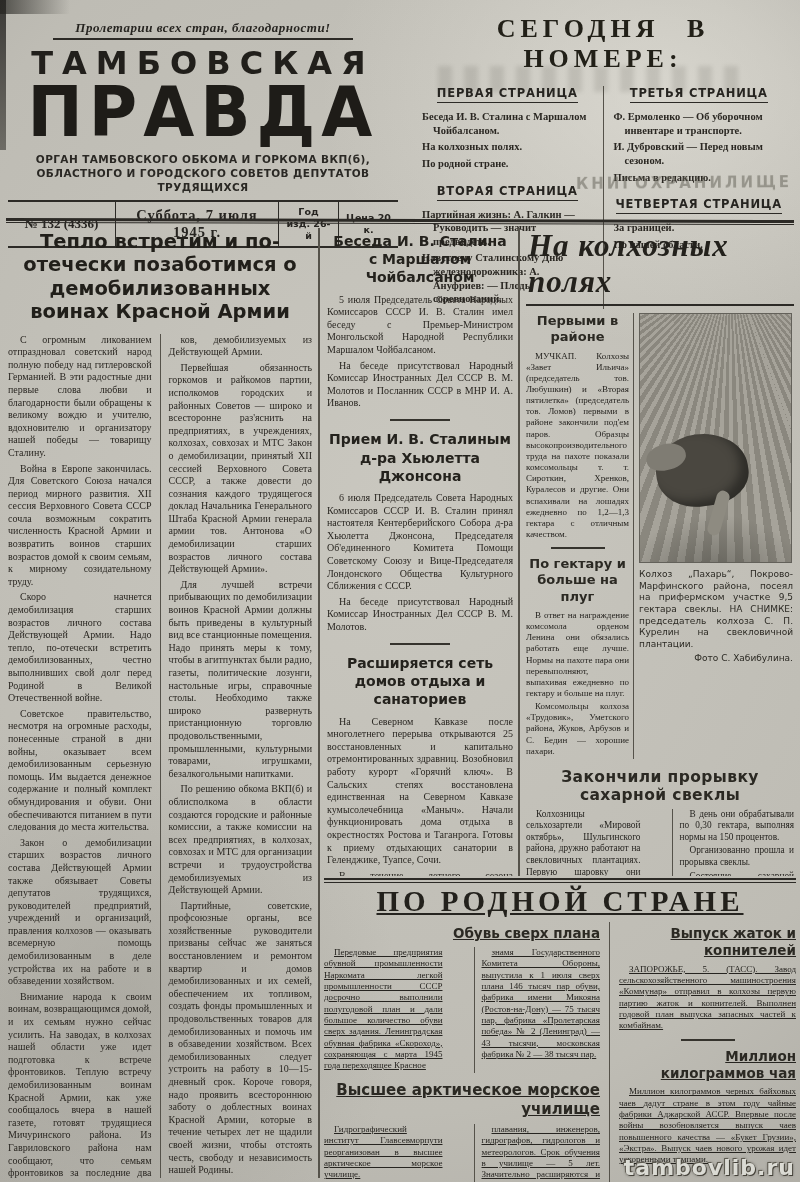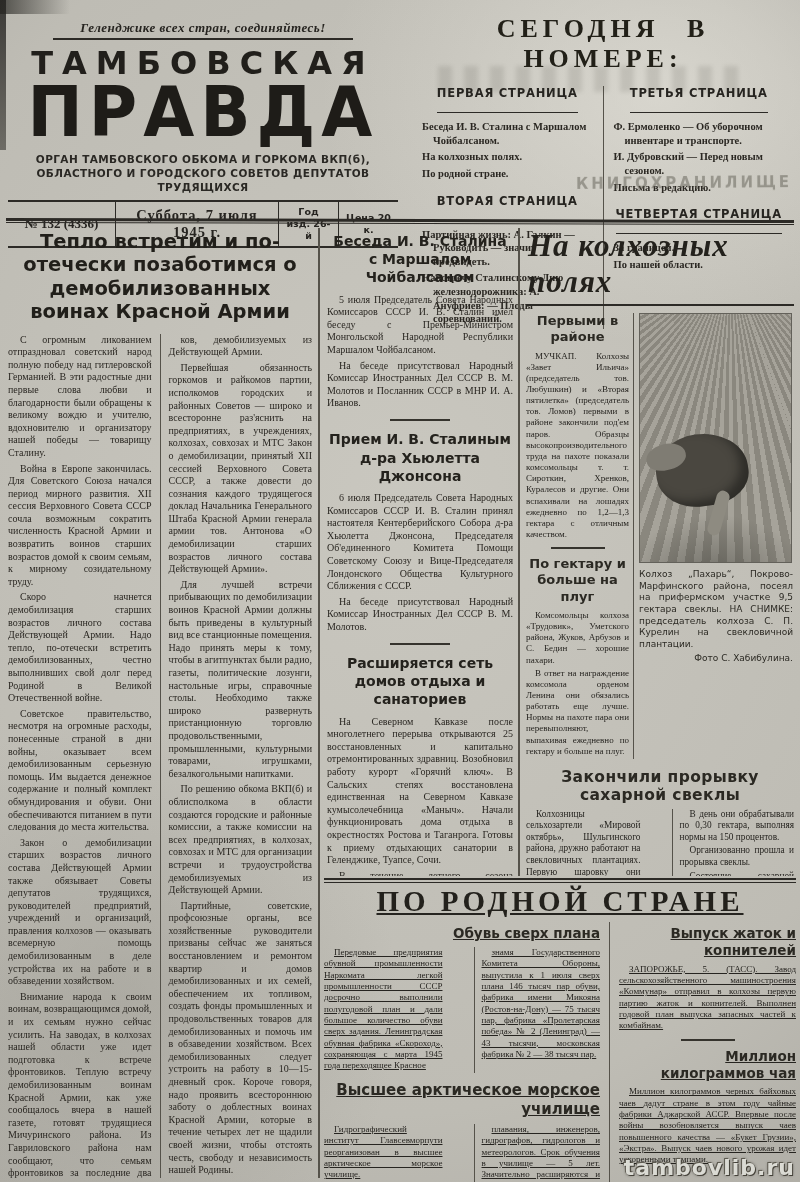--- a/index.html
+++ b/index.html
@@ -116,7 +116,7 @@
 
   <header class="masthead">
     <div class="mast-left">
-      <div class="slogan">Геленджике всех стран, соединяйтесь!</div>
+      <div class="slogan">Пролетарии всех стран, благодарности!</div>
       <div class="title1">ТАМБОВСКАЯ</div>
       <div class="title2">ПРАВДА</div>
       <div class="organ">ОРГАН ТАМБОВСКОГО ОБКОМА И ГОРКОМА ВКП(б), ОБЛАСТНОГО И ГОРОДСКОГО СОВЕТОВ ДЕПУТАТОВ ТРУДЯЩИХСЯ</div>

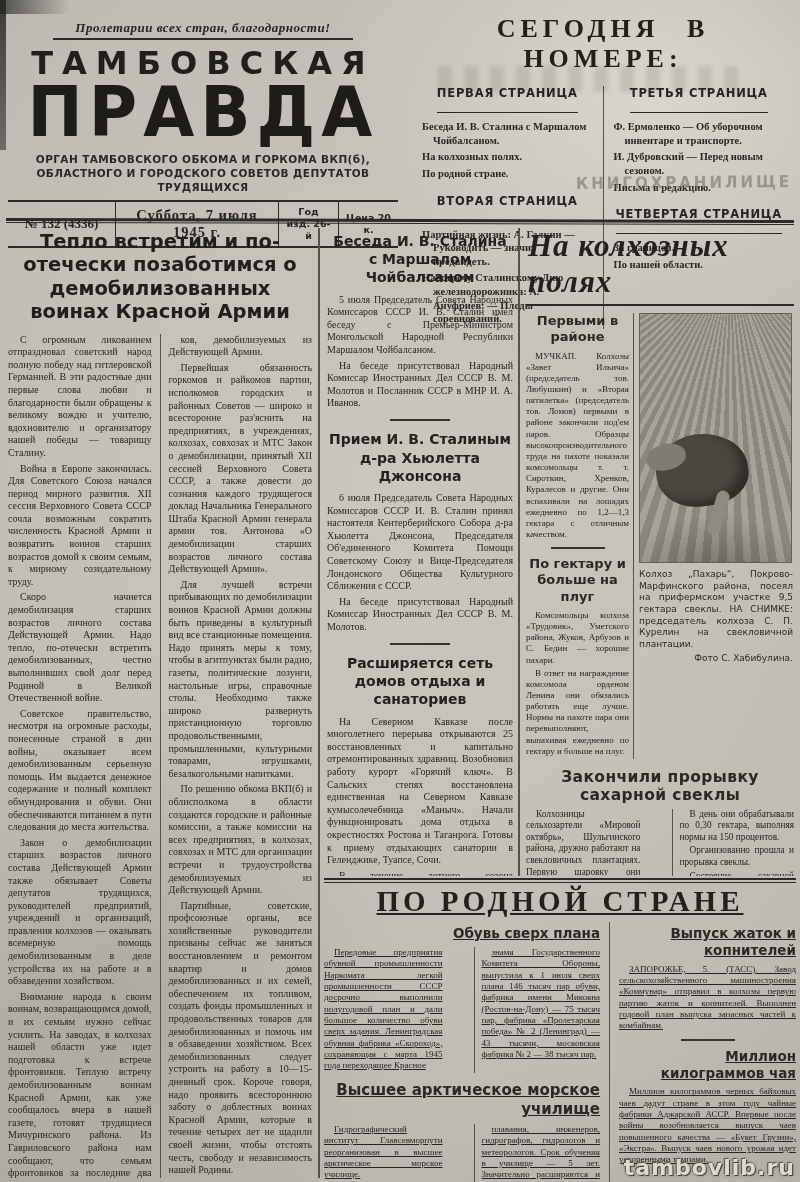--- a/index.html
+++ b/index.html
@@ -39,7 +39,7 @@
   .tcol + .tcol { border-left:1.5px solid #55524a; }
   .sec-title { display:block; width:max-content; margin:0 auto 7px; text-align:left;
     font-family:"DejaVu Sans",sans-serif; font-weight:700; font-size:11.5px; letter-spacing:.8px;
-    border-bottom:1.5px solid #2c2a26; padding-bottom:12px; }
+    border-bottom:1.5px solid #2c2a26; padding-bottom:2px; }
   .sec-gap { margin-top:13px; }
   .titem { font-size:10.5px; font-weight:bold; line-height:1.3; margin-bottom:3px; padding-left:11px; text-indent:-11px; color:#2a2722; }
   .stamp { position:absolute; right:2px; top:168px; font-family:"DejaVu Sans",sans-serif; font-weight:700;

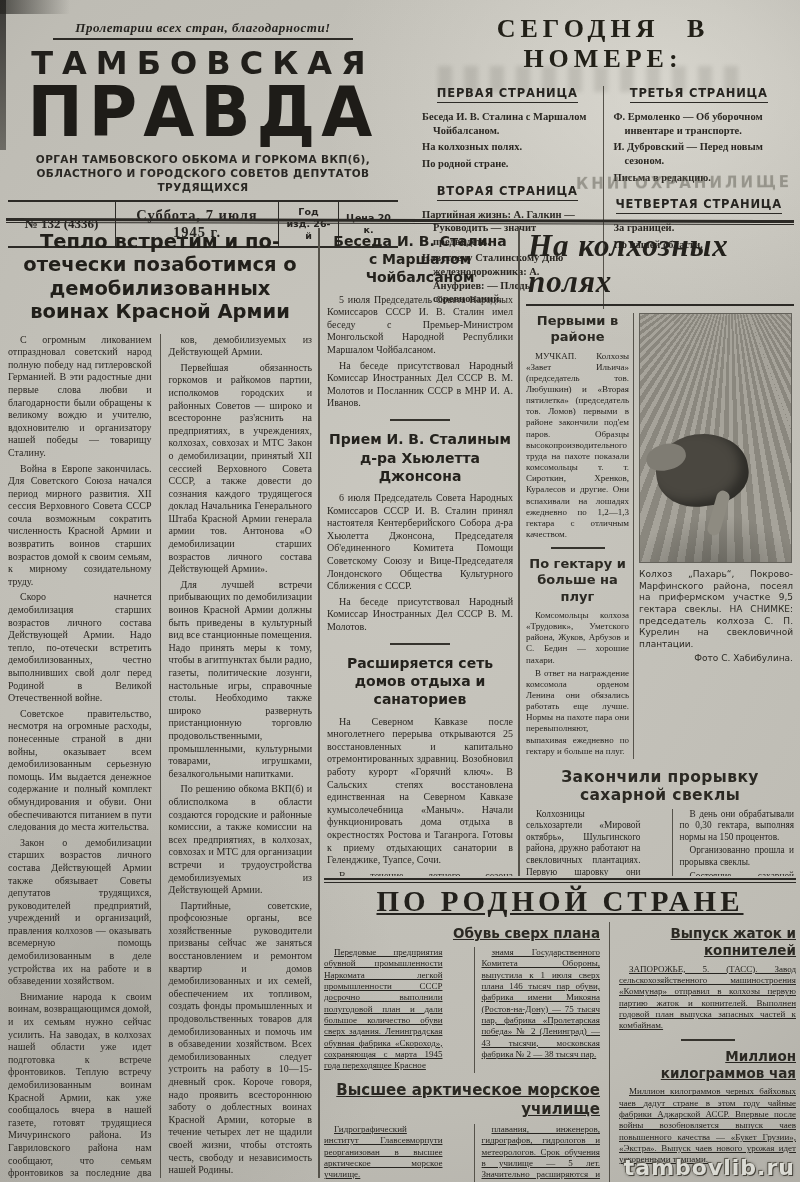--- a/index.html
+++ b/index.html
@@ -210,8 +210,8 @@
         <p>МУЧКАП. Колхозы «Завет Ильича» (председатель тов. Любушкин) и «Вторая пятилетка» (председатель тов. Ломов) первыми в районе закончили под'ем паров. Образцы высокопроизводительного труда на пахоте показали комсомольцы т. т. Сироткин, Хренков, Куралесов и другие. Они вспахивали на лошадях ежедневно по 1,2—1,3 гектара с отличным качеством.</p>
         <div class="sep-sm"></div>
         <h4>По гектару и больше на плуг</h4>
+        <p>В ответ на награждение комсомола орденом Ленина они обязались работать еще лучше. Нормы на пахоте пара они перевыполняют, выпахивая ежедневно по гектару и больше на плуг.</p>
         <p>Комсомольцы колхоза «Трудовик», Уметского района, Жуков, Арбузов и С. Бедин — хорошие пахари.</p>
-        <p>В ответ на награждение комсомола орденом Ленина они обязались работать еще лучше. Нормы на пахоте пара они перевыполняют, выпахивая ежедневно по гектару и больше на плуг.</p>
       </div>
       <div class="kright">
         <div class="photo">

